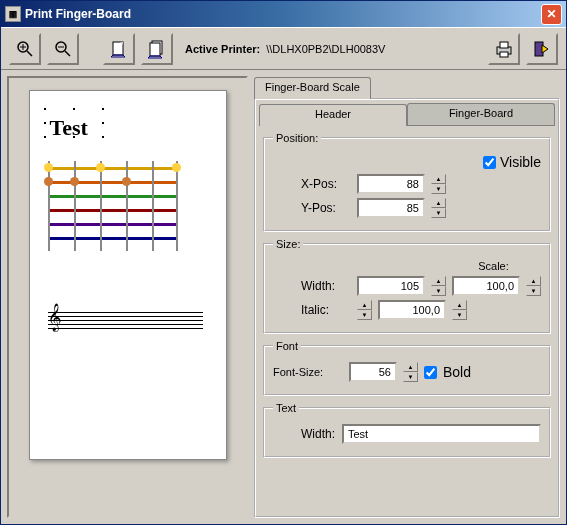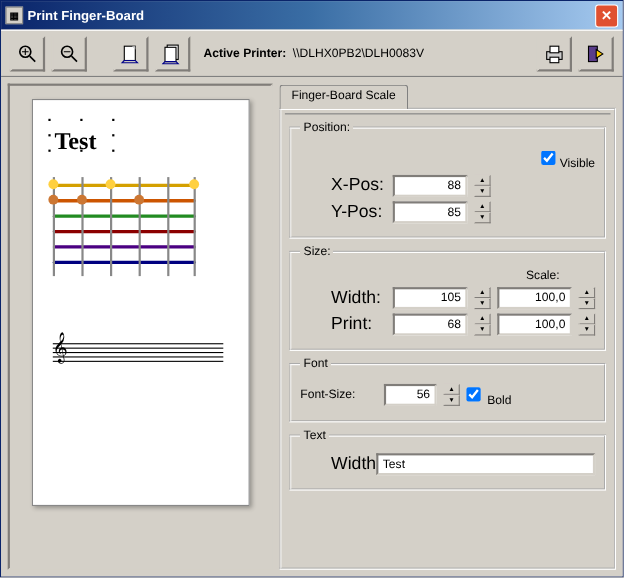--- a/index.html
+++ b/index.html
@@ -172,6 +172,10 @@
         <div class="outer-tab-btn">Finger-Board Scale</div>
       </div>
       <div class="outer-tab-body">
+        <div class="inner-tabs">
+          <div class="inner-tab active">Header</div>
+          <div class="inner-tab">Finger-Board</div>
+        </div>
         <div class="inner-body">
 
           <fieldset>

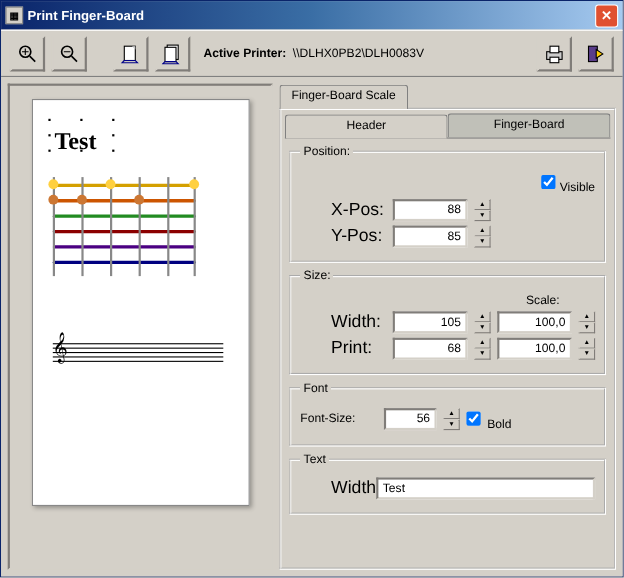--- a/index.html
+++ b/index.html
@@ -55,7 +55,7 @@
 
 .visible-box { margin-left: auto; display: flex; align-items: center; gap: 4px; }
 input[type=checkbox] { width: 13px; height: 13px; }
-.check-label { font-size: 11px; margin-top: 11px; }
+.check-label { font-size: 14px; }
 
 .scale-header { text-align: center; font-size: 11px; flex: 1; }
 select.combo { flex: 1; height: 20px; border: 2px inset #d4d0c8; background: #fff; font-family: "Times New Roman", serif; font-size: 11px; padding: 0 2px; }

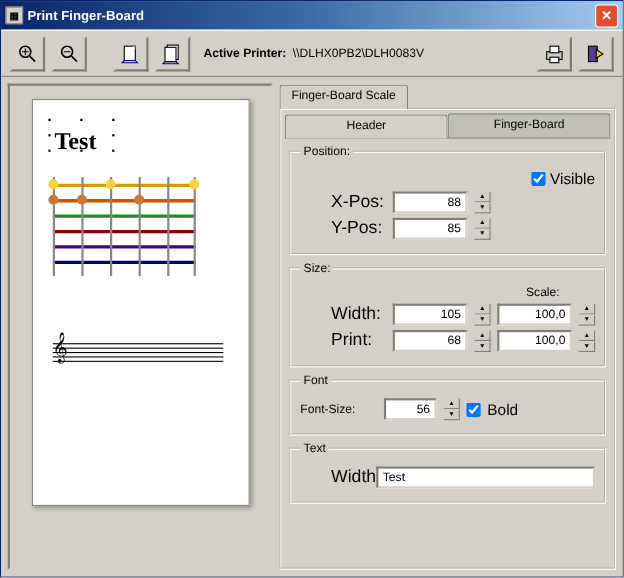--- a/index.html
+++ b/index.html
@@ -47,7 +47,7 @@
 legend { font-size: 11px; padding: 0 3px; }
 
 .row { display: flex; align-items: center; margin: 4px 0; gap: 6px; }
-.field-label { width: 50px; font-size: 16px; margin-left: 28px; }
+.field-label { width: 50px; font-size: 12px; margin-left: 28px; }
 .field-label-wide { width: 70px; font-size: 11px; }
 input[type=text].num { width: 68px; height: 20px; border: 2px inset #d4d0c8; text-align: right; padding: 0 4px; font-size: 11px; background: #fff; }
 .spinner { width: 15px; height: 20px; display: flex; flex-direction: column; }

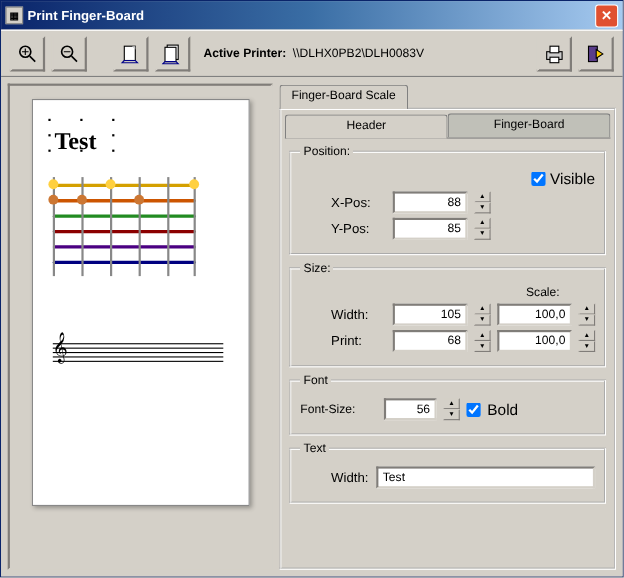--- a/index.html
+++ b/index.html
@@ -225,7 +225,7 @@
                 </div>
             </div>
             <div class="row">
-              <span class="field-label">Print:</span>
+              <span class="field-label">Italic:</span>
               <input type="text" class="num" value="68" style="">
               <div class="spinner">
                   <div>▲</div>

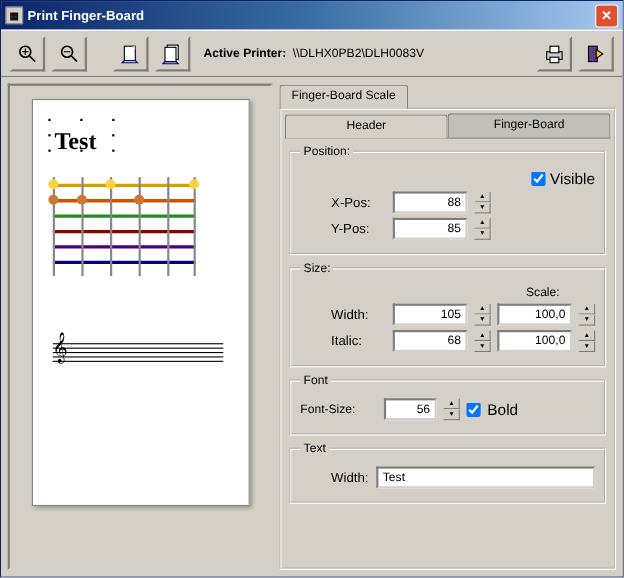--- a/index.html
+++ b/index.html
@@ -226,7 +226,6 @@
             </div>
             <div class="row">
               <span class="field-label">Italic:</span>
-              <input type="text" class="num" value="68" style="">
               <div class="spinner">
                   <div>▲</div>
                   <div>▼</div>

